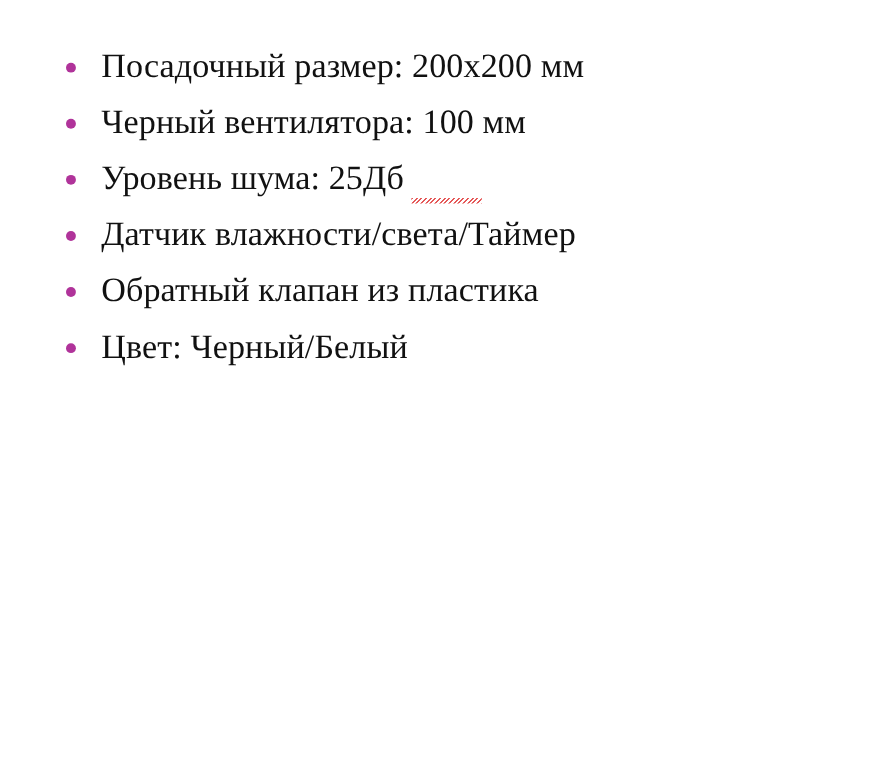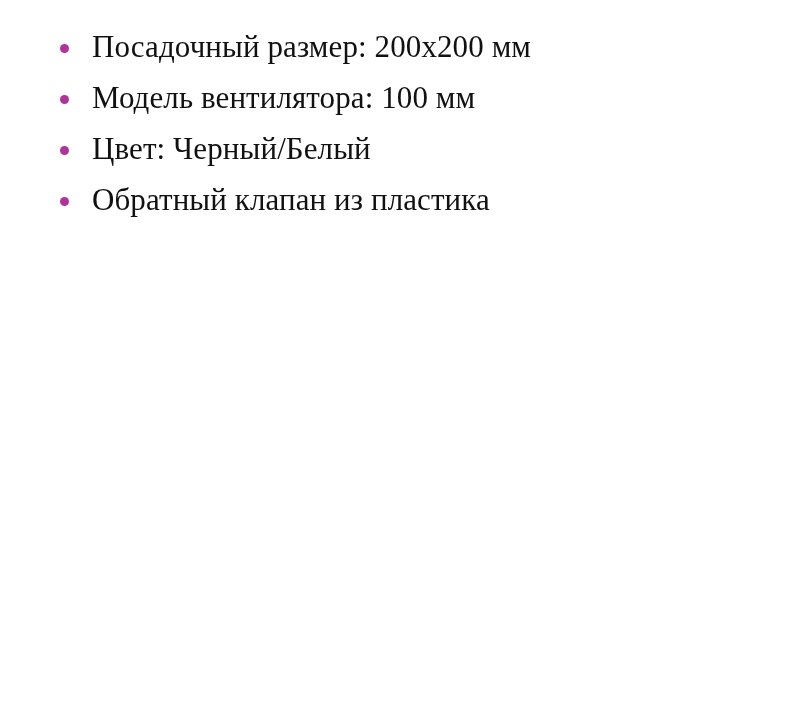--- a/index.html
+++ b/index.html
@@ -18,7 +18,7 @@
     width: 800px;
     height: 709px;
     box-sizing: border-box;
-    padding: 27px 20px 20px 40px;
+    padding: 40px 20px 20px 40px;
   }
   ul.spec-list {
     list-style: none;

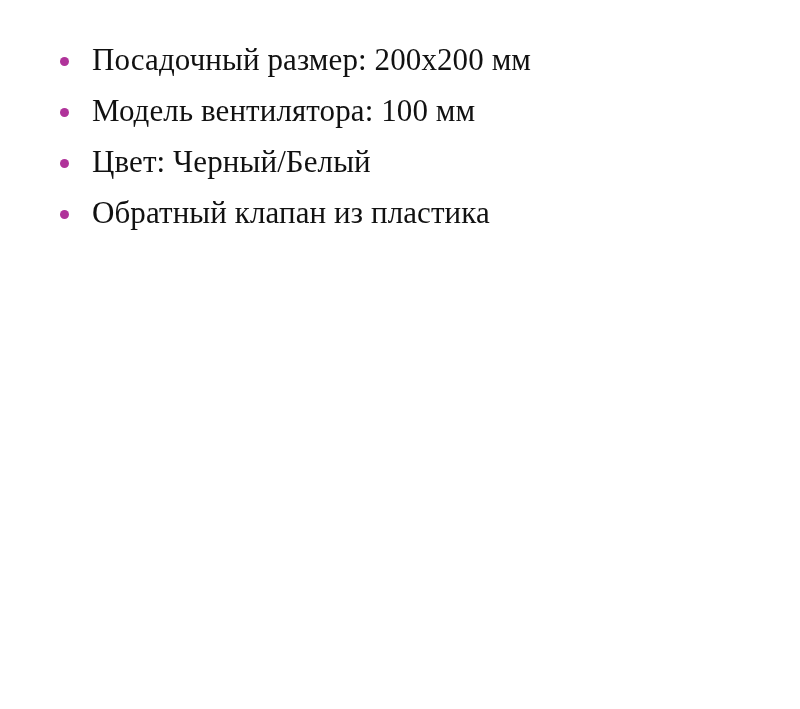--- a/index.html
+++ b/index.html
@@ -78,7 +78,7 @@
     </li>
     <li>
       <span class="bullet"></span>
-      <span class="item-text">Модель вентилятора: 100 мм</span>
+      <span class="item-text">Черный вентилятора: 100 мм</span>
     </li>
     <li>
       <span class="bullet"></span>

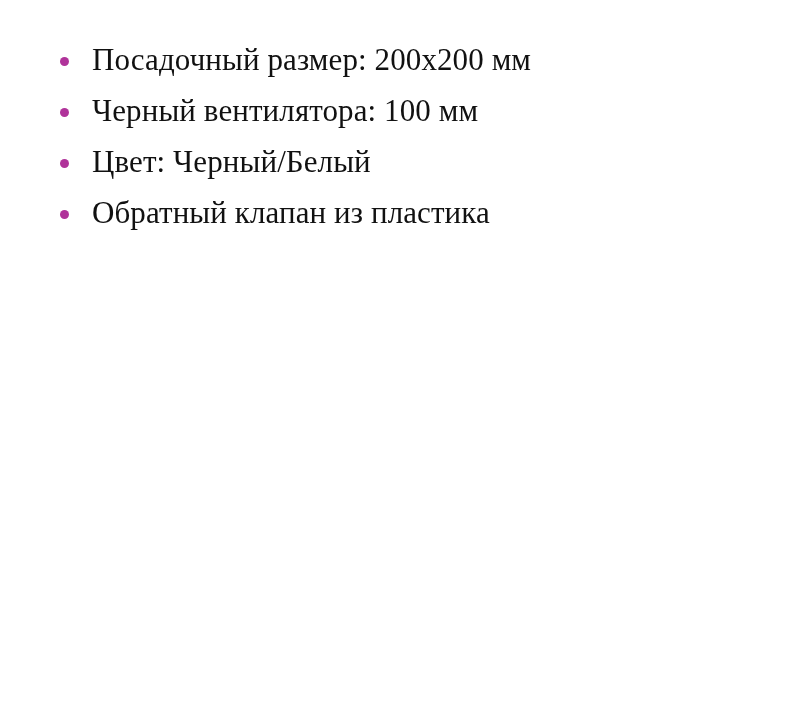--- a/index.html
+++ b/index.html
@@ -82,6 +82,13 @@
     </li>
     <li>
       <span class="bullet"></span>
+      <span class="item-text spellcheck">
+        <span>Уровень шума: 25Дб</span>
+        <span class="squiggle"></span>
+      </span>
+    </li>
+    <li>
+      <span class="bullet"></span>
       <span class="item-text">Цвет: Черный/Белый</span>
     </li>
     <li>

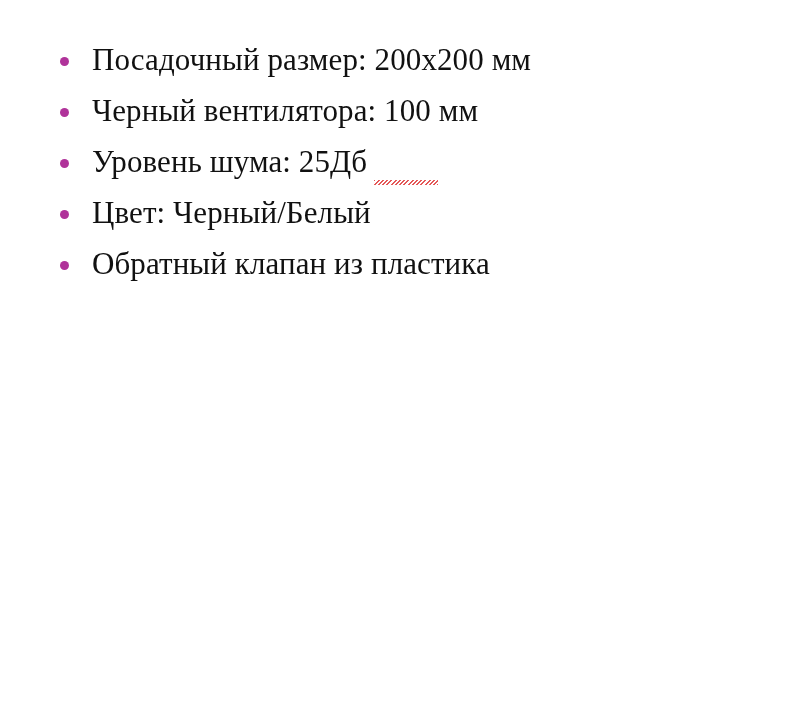--- a/index.html
+++ b/index.html
@@ -89,6 +89,10 @@
     </li>
     <li>
       <span class="bullet"></span>
+      <span class="item-text">Датчик влажности/света/Таймер</span>
+    </li>
+    <li>
+      <span class="bullet"></span>
       <span class="item-text">Цвет: Черный/Белый</span>
     </li>
     <li>

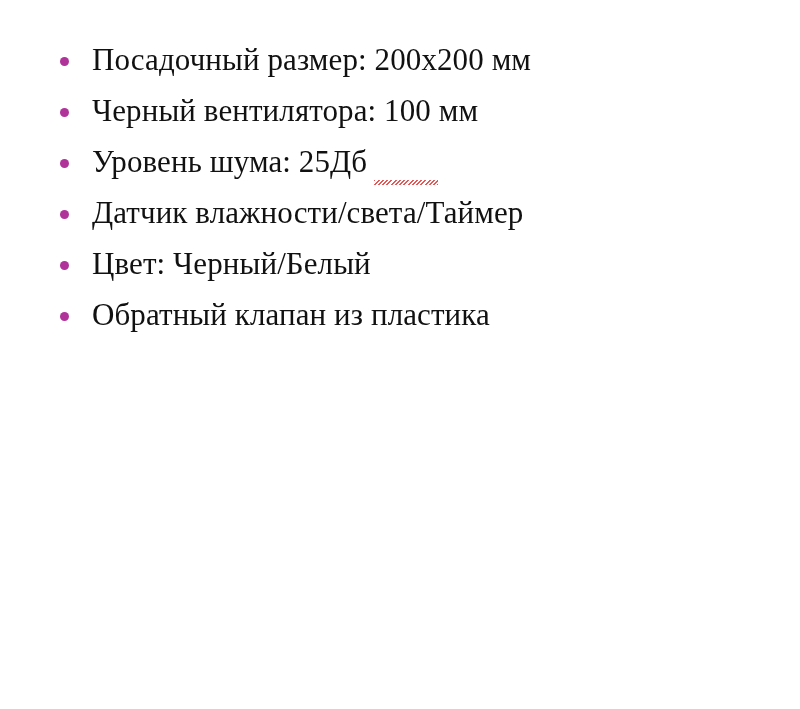--- a/index.html
+++ b/index.html
@@ -93,11 +93,11 @@
     </li>
     <li>
       <span class="bullet"></span>
-      <span class="item-text">Цвет: Черный/Белый</span>
+      <span class="item-text">Обратный клапан из пластика</span>
     </li>
     <li>
       <span class="bullet"></span>
-      <span class="item-text">Обратный клапан из пластика</span>
+      <span class="item-text">Цвет: Черный/Белый</span>
     </li>
   </ul>
 </div>

